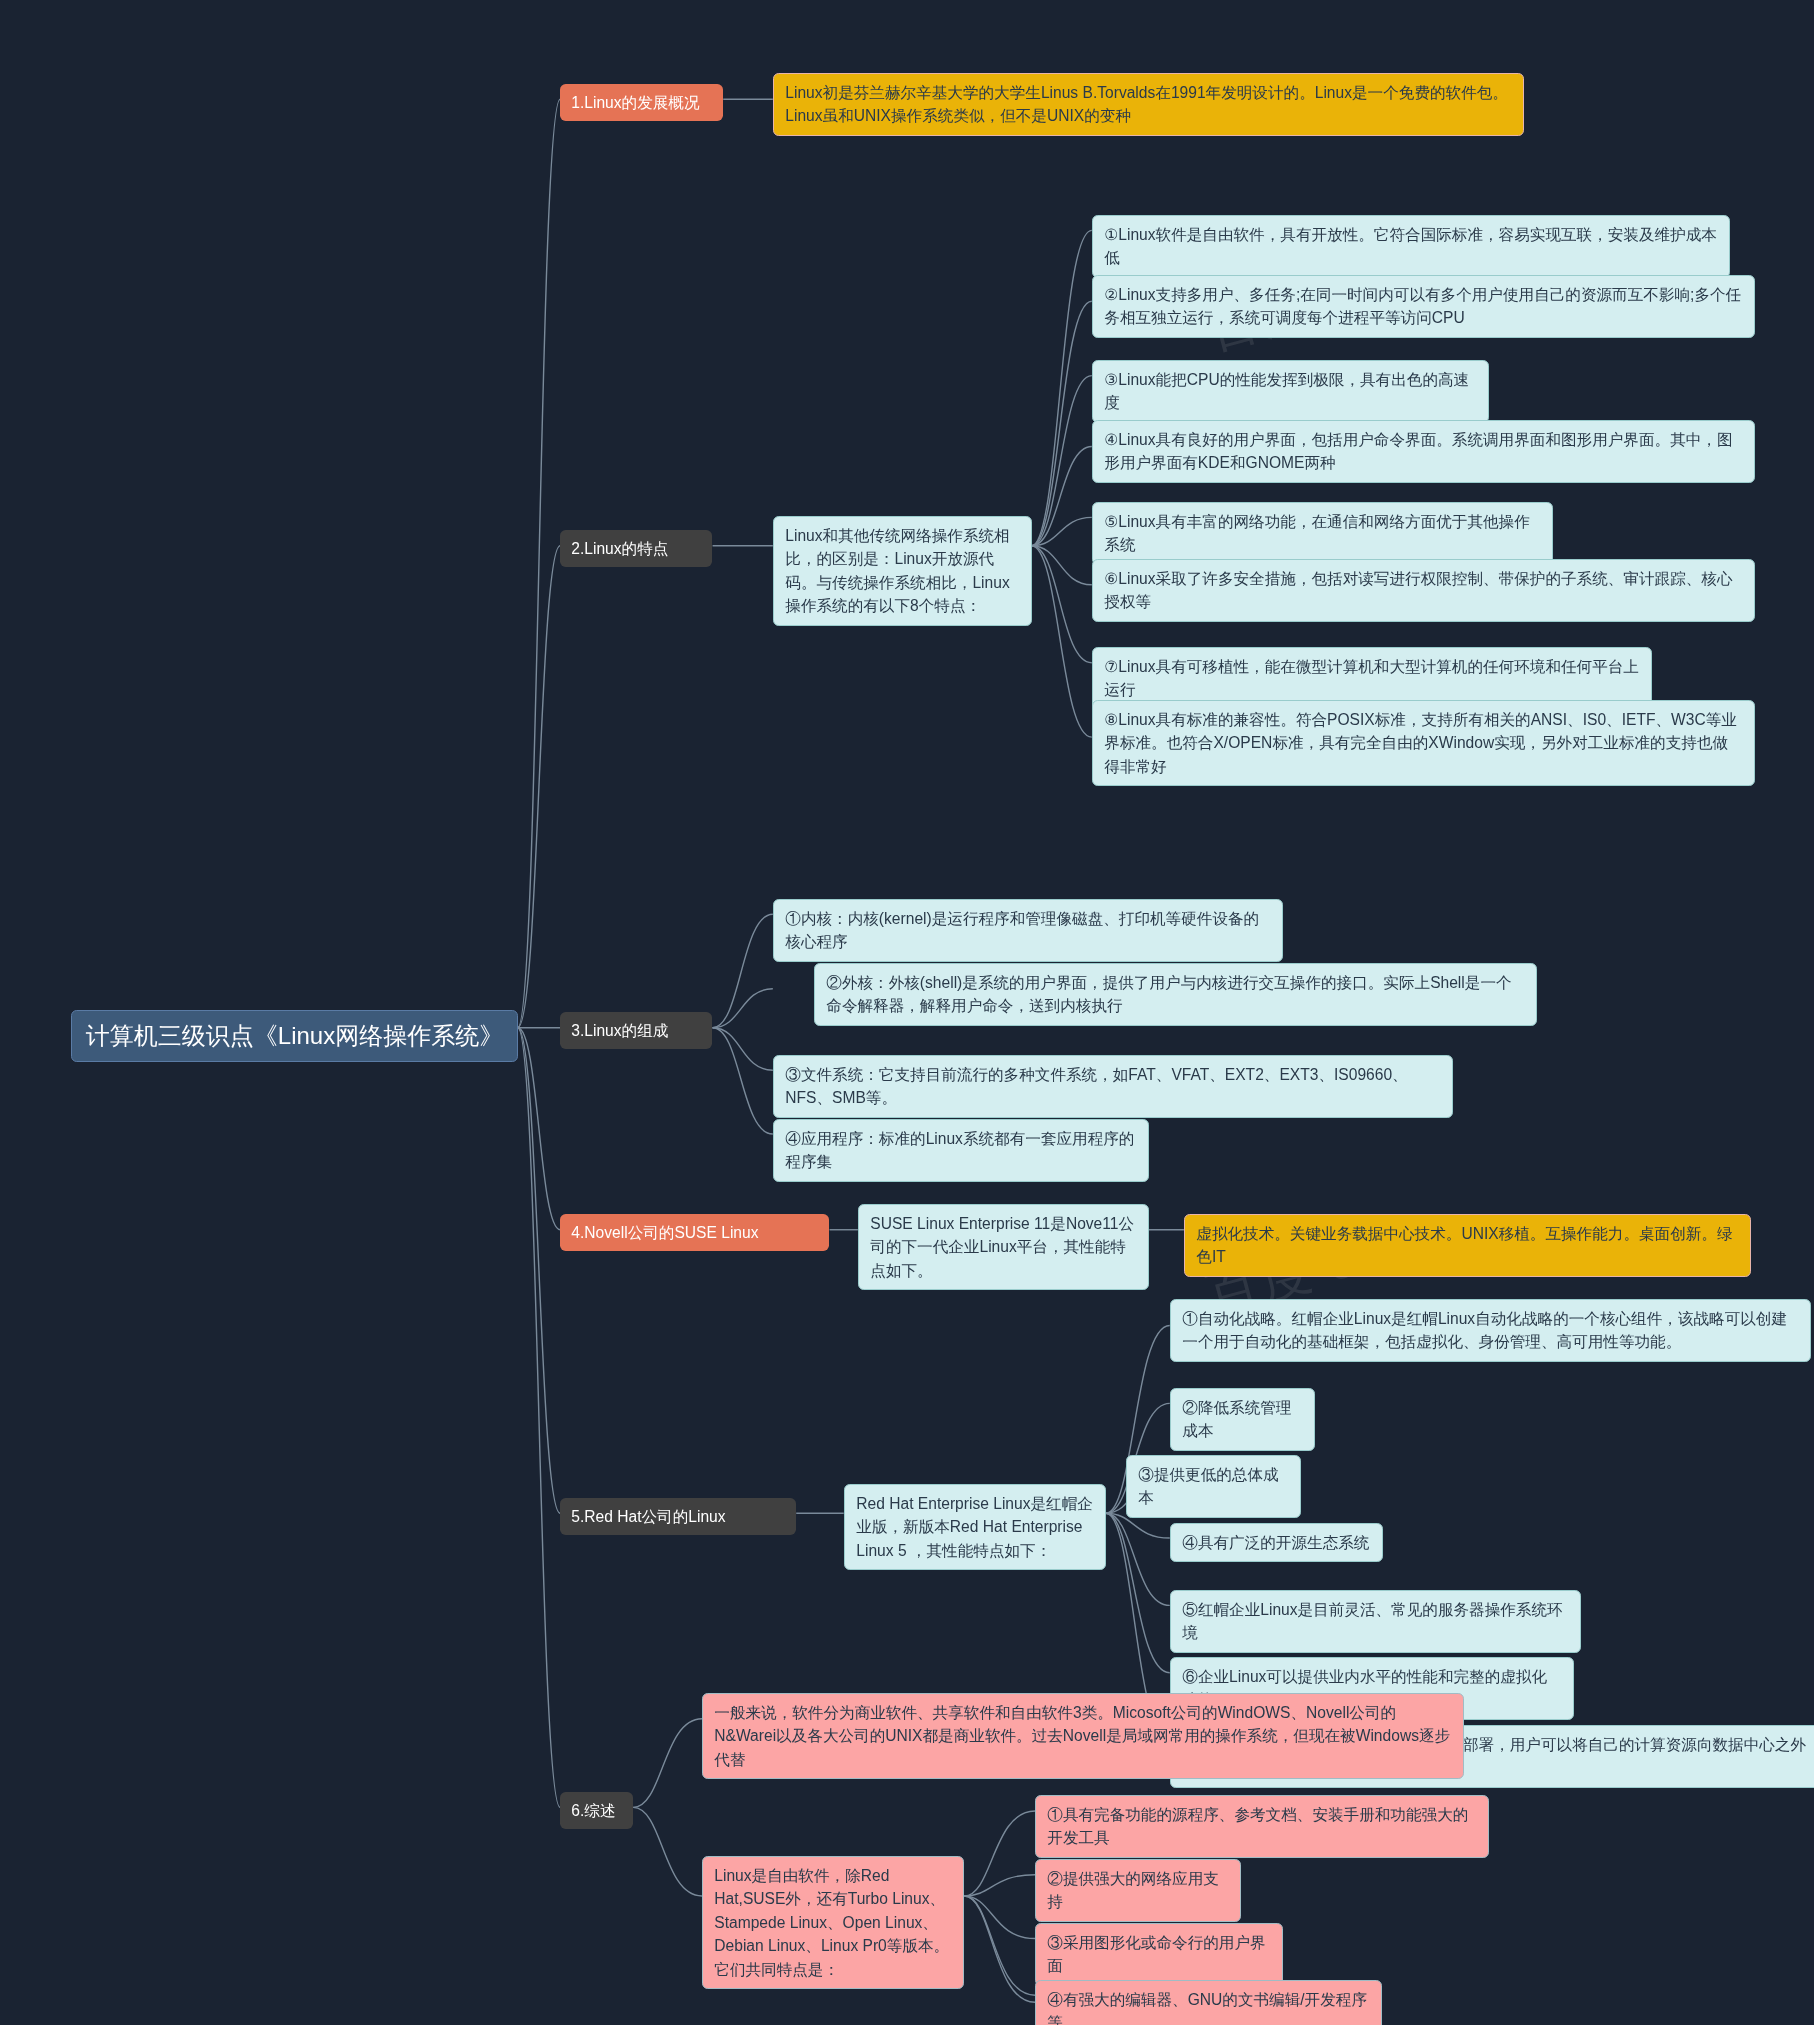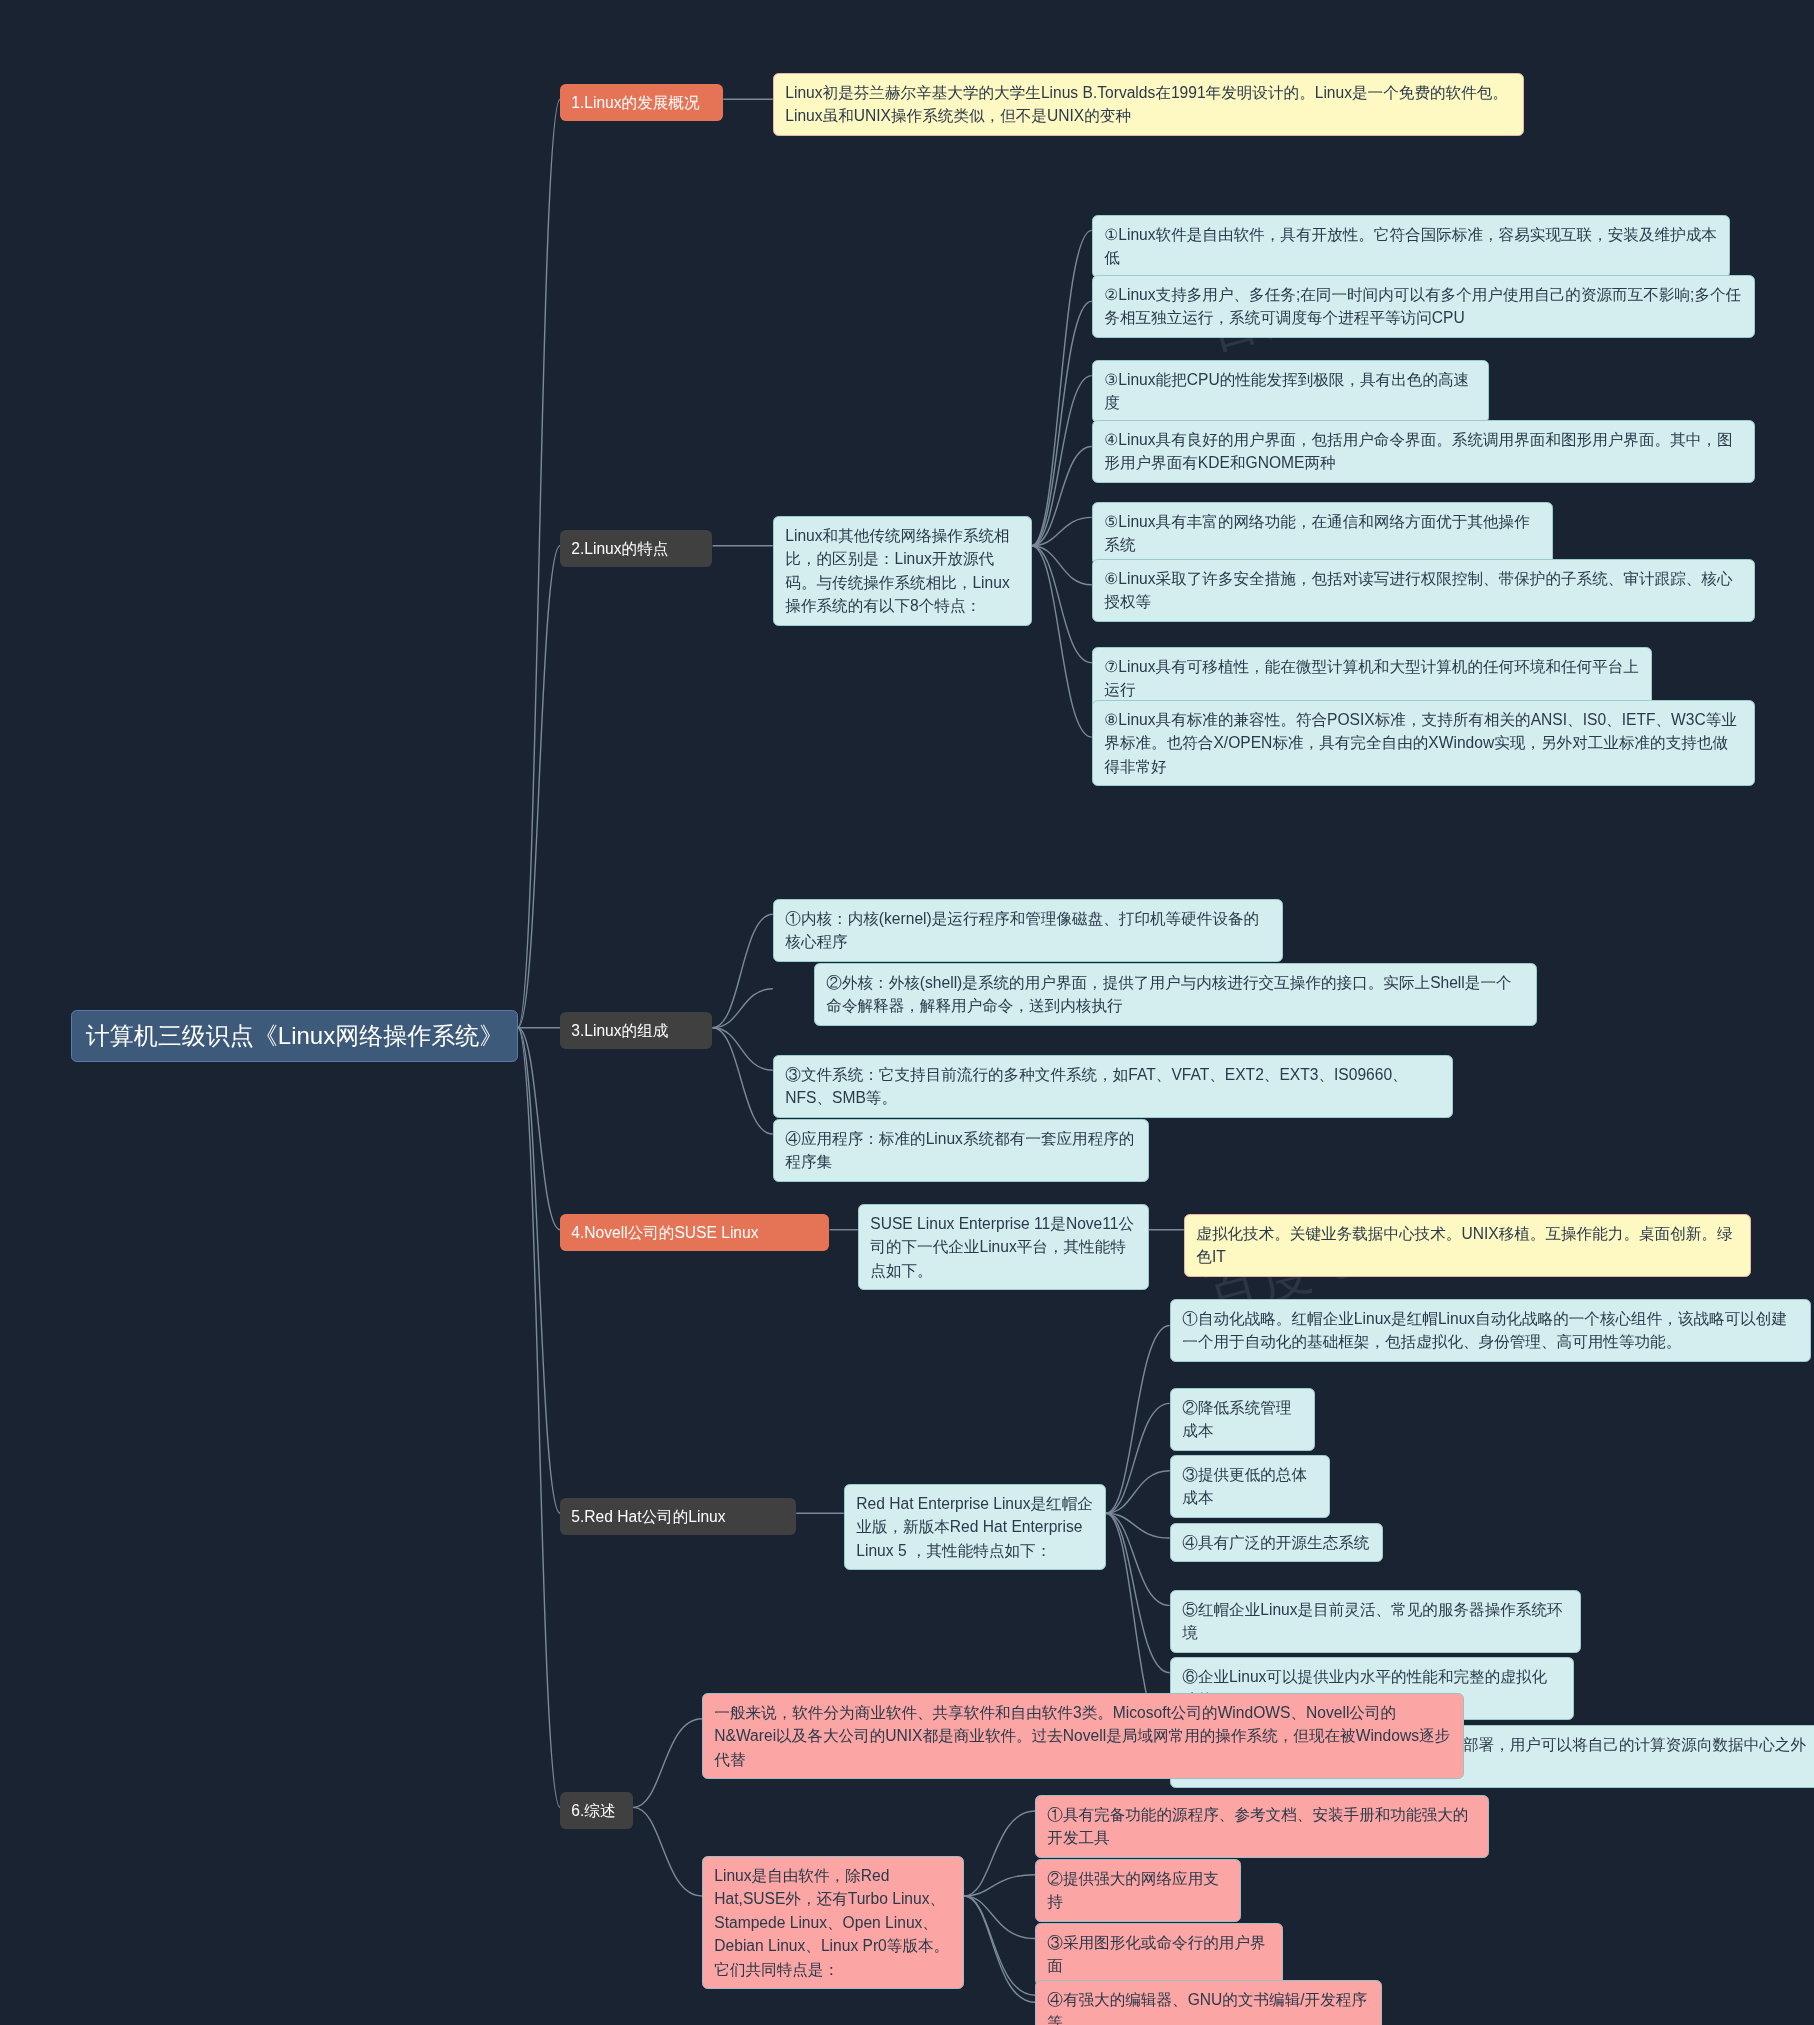--- a/index.html
+++ b/index.html
@@ -8,7 +8,7 @@
 .root{background:#3d5a7a;color:#fff;border:0.7px solid #5a7ba5}
 .orange{background:#e57355;color:#fff}
 .teal{background:#404040;color:#fff}
-.pink{background:#fef9c3;color:#2a3a4a;border:0.7px solid #e8b5ab}
+.pink{background:#eab308;color:#2a3a4a;border:0.7px solid #e8b5ab}
 .lteal{background:#d4eef0;color:#2a3a4a;border:0.7px solid #9cc}
 .lblue{background:#fca5a5;color:#2a3a4a;border:0.7px solid #a0bcc5}
 .wm{position:absolute;color:rgba(200,200,200,.12);font-size:51px;transform:rotate(-15deg);pointer-events:none;font-weight:300;letter-spacing:2.8px}

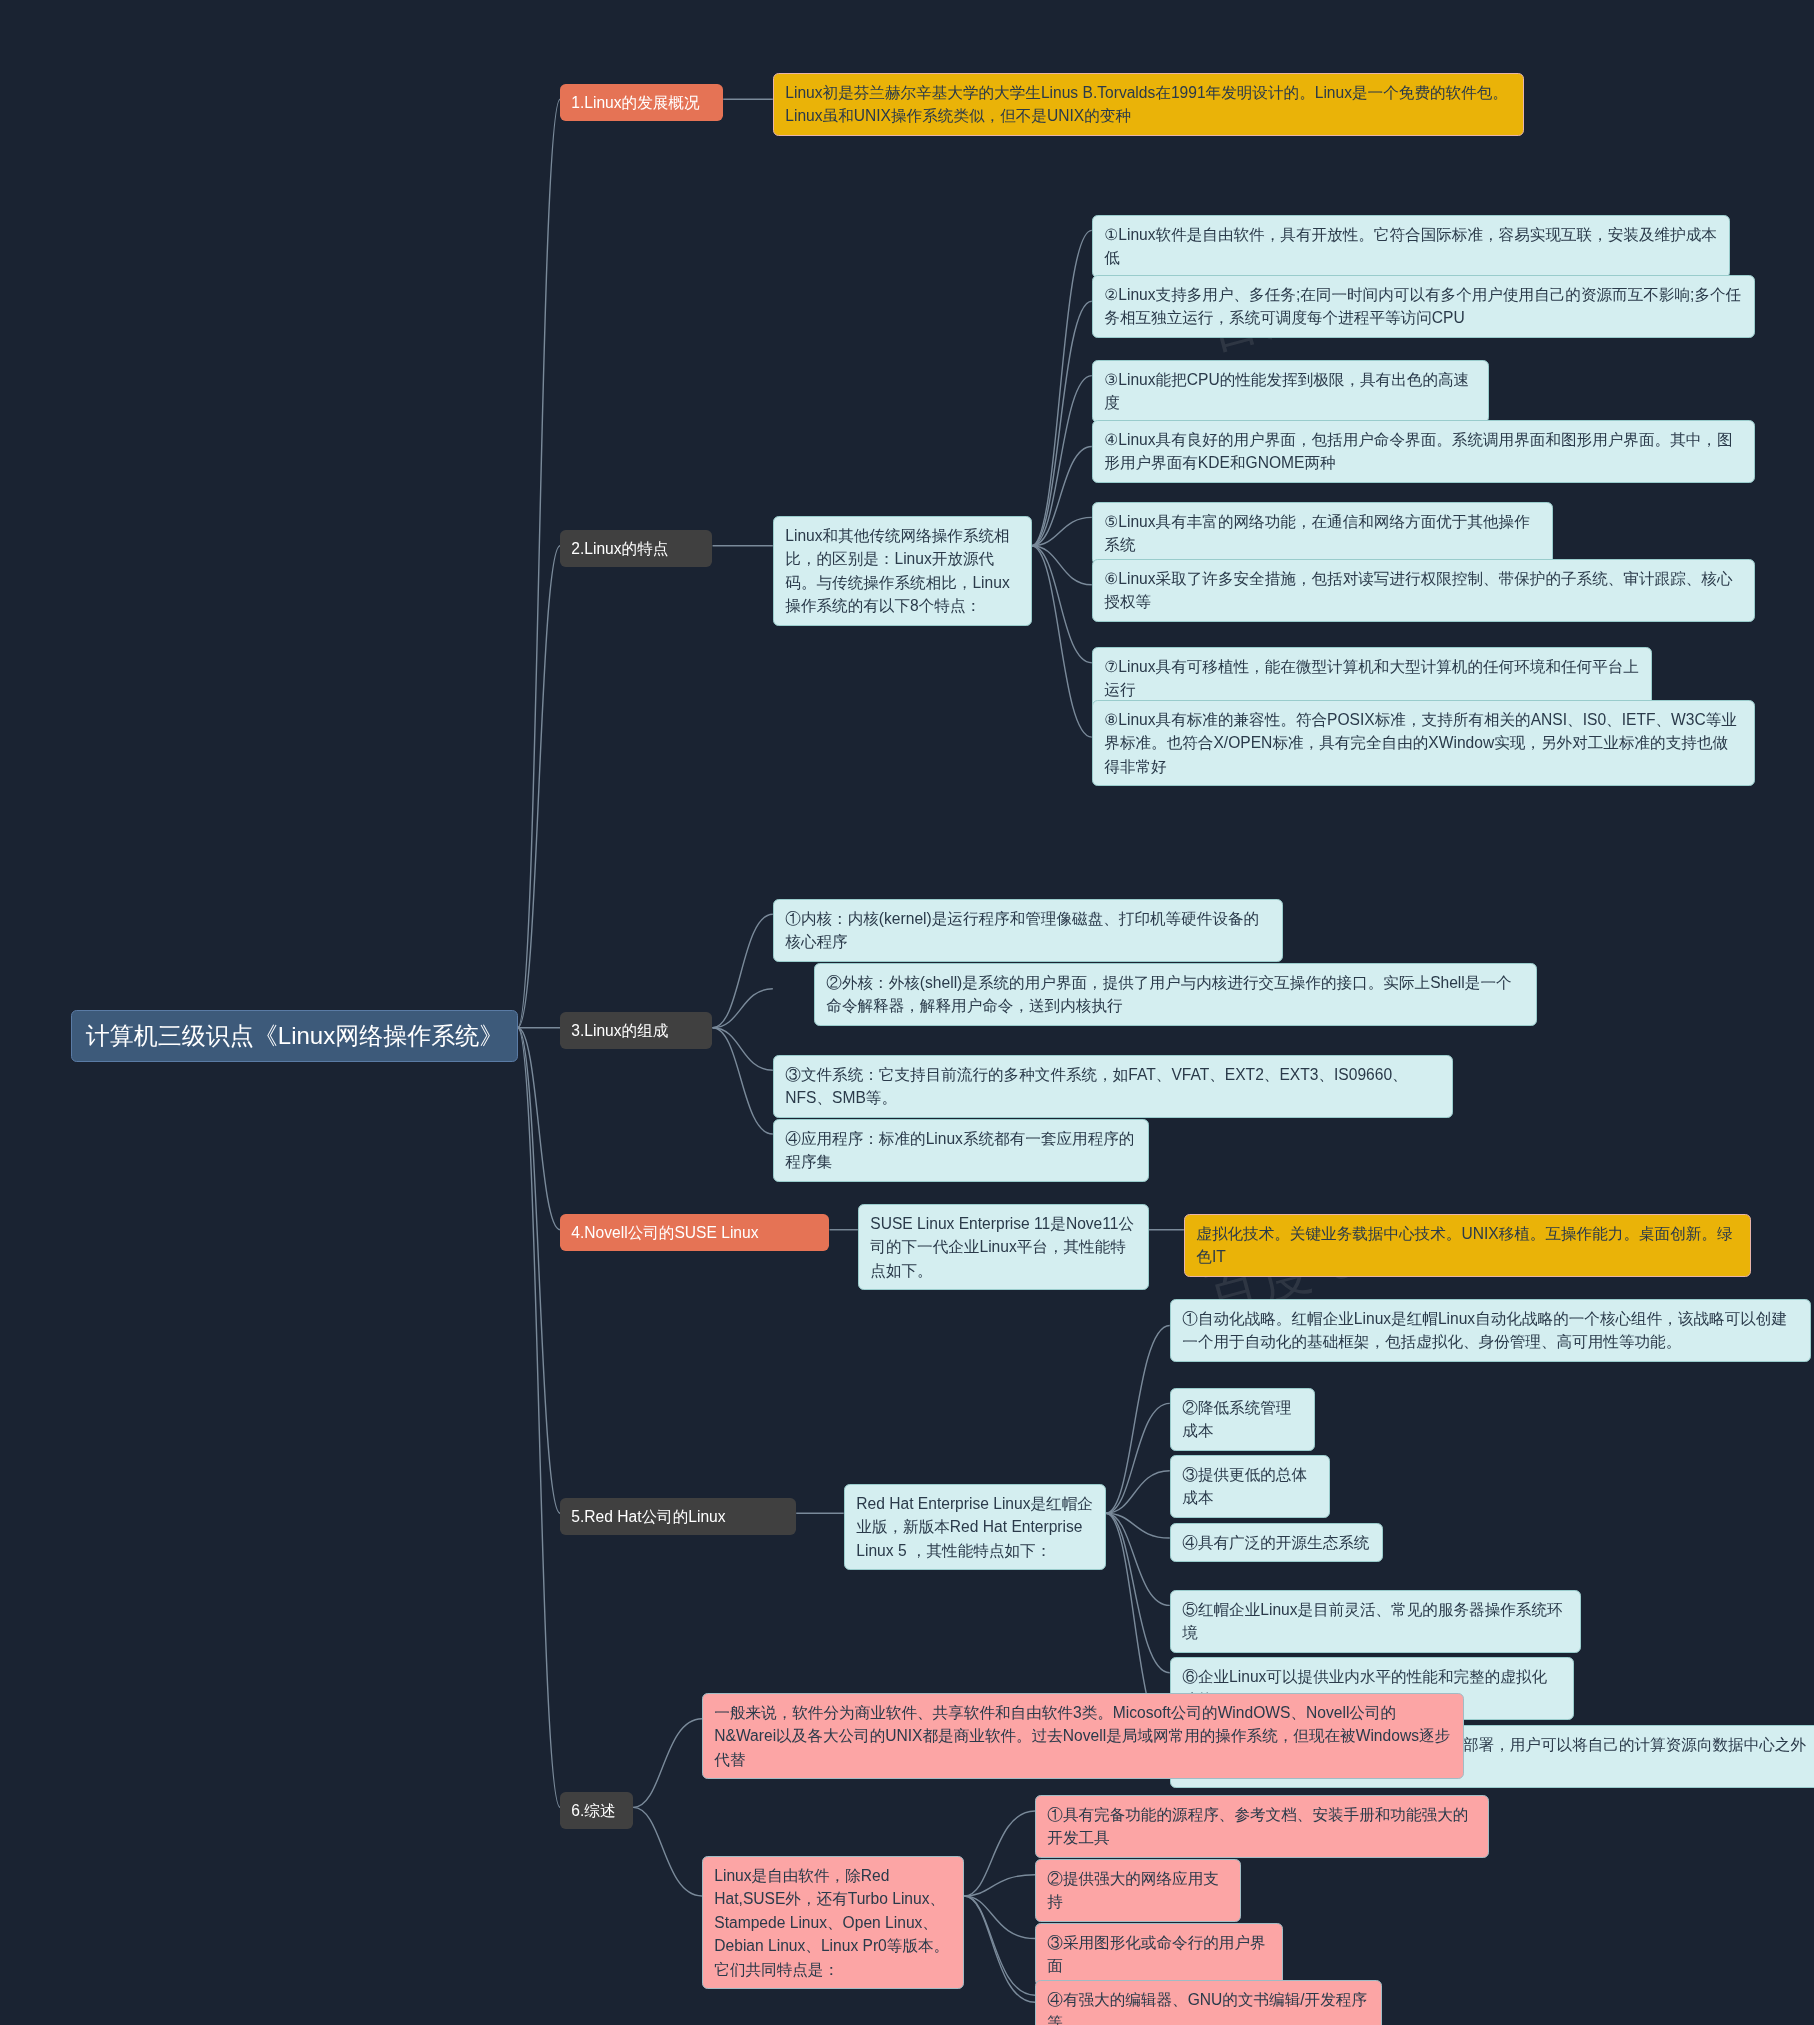--- a/index.html
+++ b/index.html
@@ -93,7 +93,7 @@
 <div class="node lteal" style="top:1484px;left:844px;width:262px">Red Hat Enterprise Linux是红帽企业版，新版本Red Hat Enterprise Linux 5 ，其性能特点如下：</div>
 <div class="node lteal" style="top:1299px;left:1170px;width:641px">①自动化战略。红帽企业Linux是红帽Linux自动化战略的一个核心组件，该战略可以创建一个用于自动化的基础框架，包括虚拟化、身份管理、高可用性等功能。</div>
 <div class="node lteal" style="top:1388px;left:1170px;width:145px">②降低系统管理成本</div>
-<div class="node lteal" style="top:1455px;left:1170px;width:160px">③提供更低的总体成本</div>
+<div class="node lteal" style="top:1455px;left:1126px;width:175px">③提供更低的总体成本</div>
 <div class="node lteal" style="top:1523px;left:1170px;width:213px">④具有广泛的开源生态系统</div>
 <div class="node lteal" style="top:1590px;left:1170px;width:411px">⑤红帽企业Linux是目前灵活、常见的服务器操作系统环境</div>
 <div class="node lteal" style="top:1657px;left:1170px;width:404px">⑥企业Linux可以提供业内水平的性能和完整的虚拟化功能</div>

